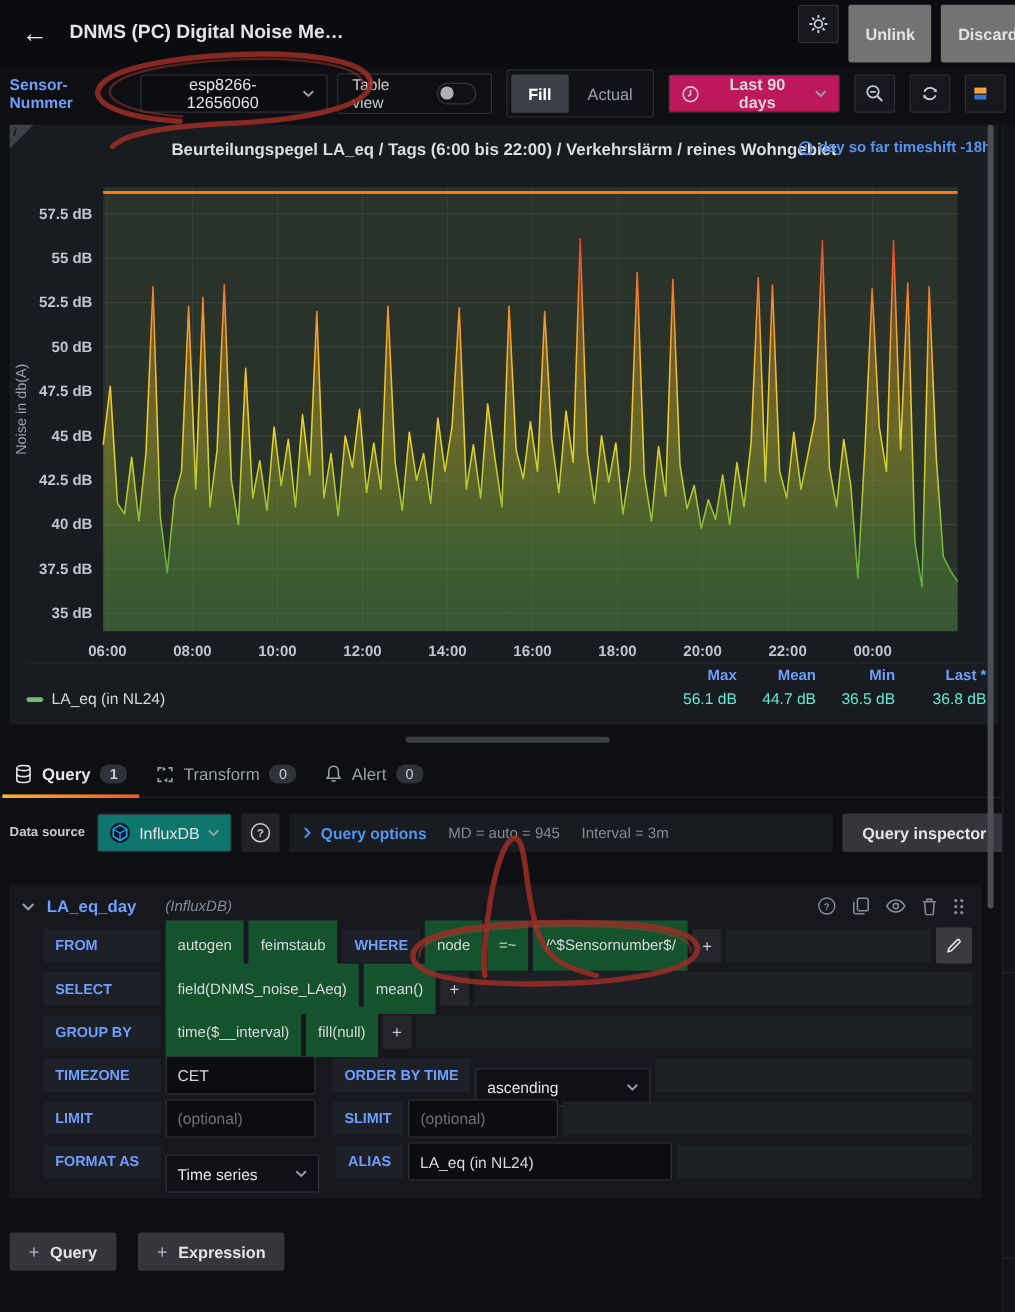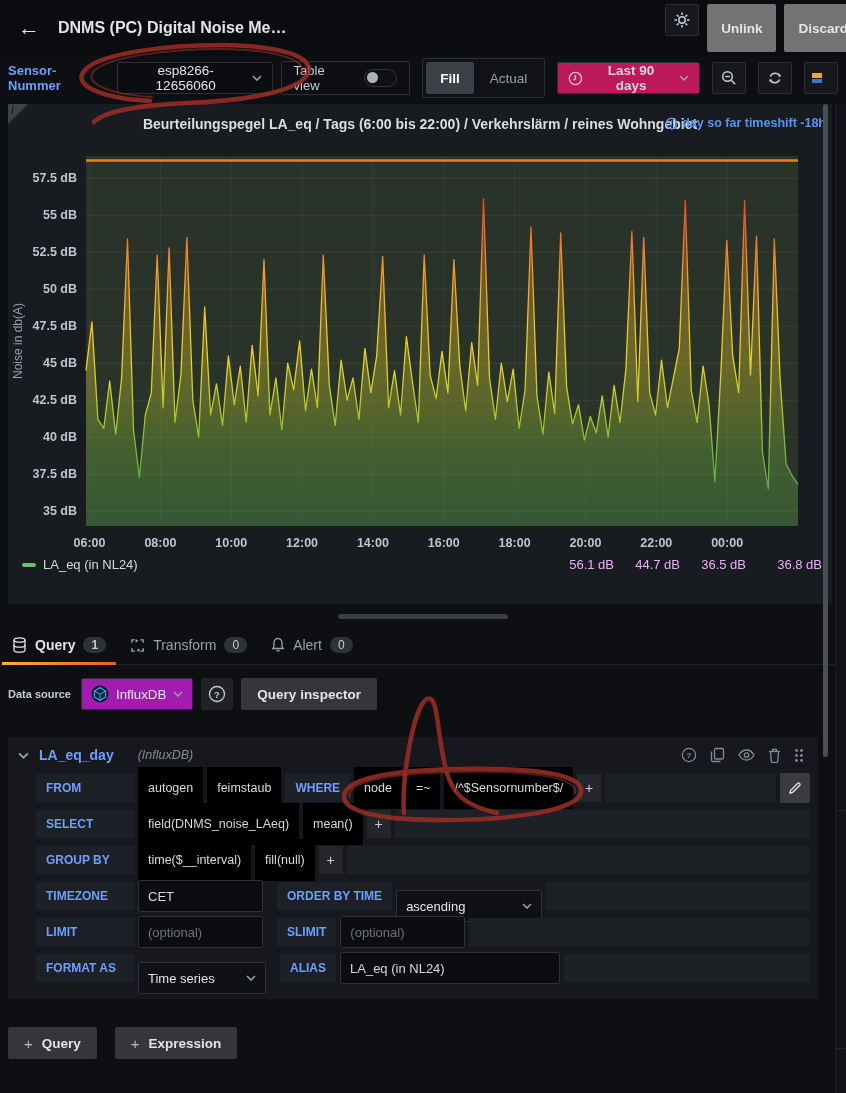--- a/index.html
+++ b/index.html
@@ -255,6 +255,13 @@
       </svg>
     </div>
   <div class="legend">
+    <div class="legend-hdr">
+      <span class="name-sp"></span>
+      <span class="lcol">Max</span>
+      <span class="lcol">Mean</span>
+      <span class="lcol">Min</span>
+      <span class="lcol last">Last *</span>
+    </div>
     <div class="legend-row">
       <span class="legend-name">
         <span class="marker"></span>

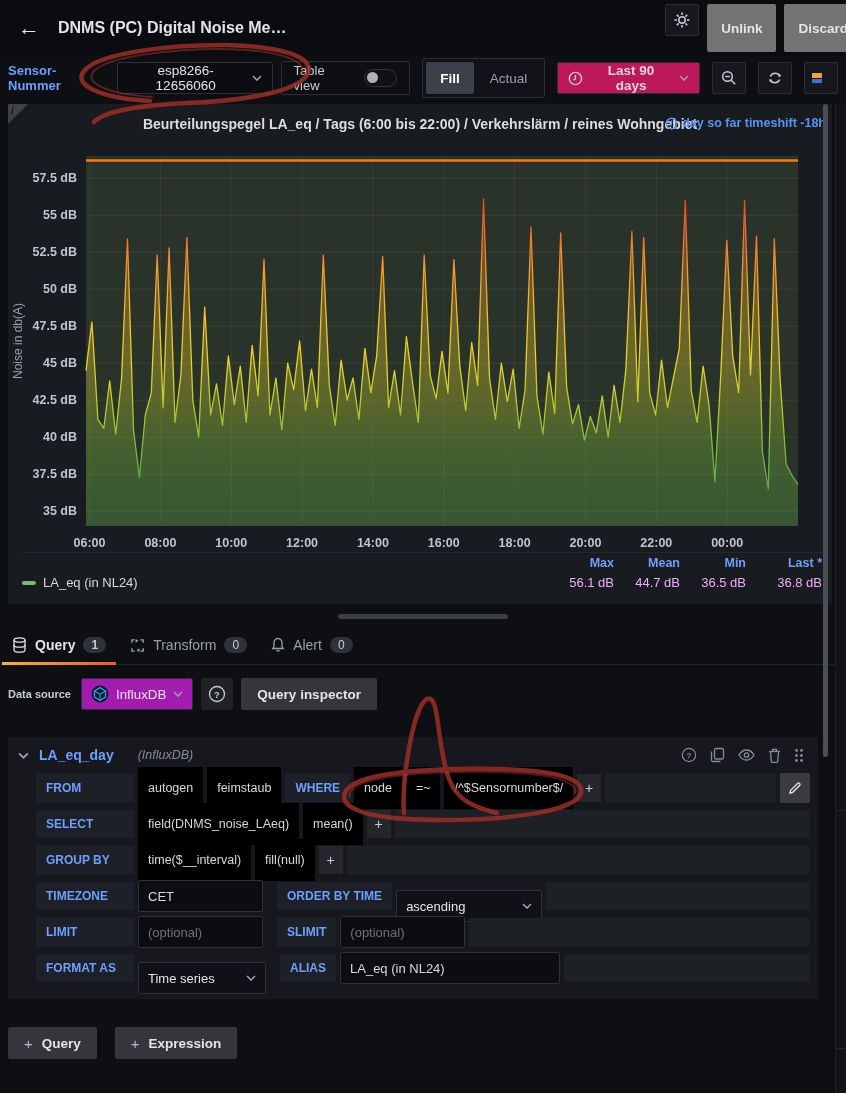--- a/index.html
+++ b/index.html
@@ -47,7 +47,7 @@
   .legend-row{display:flex;align-items:center;padding:5px 0 6px;}
   .legend-name{display:flex;align-items:center;gap:7px;flex:1;color:#d8d9da;font-size:13px;cursor:pointer;}
   .marker{width:14px;height:4px;border-radius:2px;background:#73bf69;}
-  .lval{width:66px;text-align:right;color:#f0abfc;font-size:13px;}
+  .lval{width:66px;text-align:right;color:#5eead4;font-size:13px;}
   .lval.last{width:76px;}
   .resize-handle{margin:10px auto 0;width:170px;height:5px;border-radius:3px;background:#3b3e45;cursor:row-resize;}
   

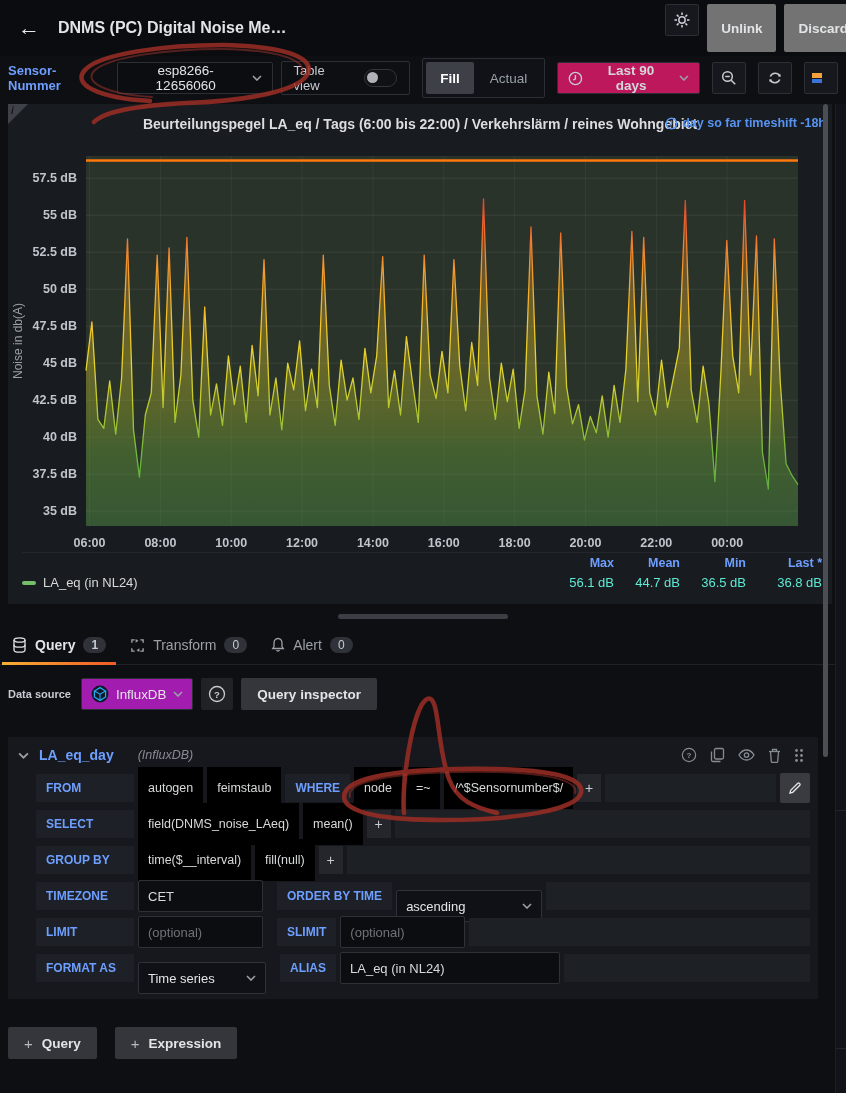--- a/index.html
+++ b/index.html
@@ -60,7 +60,7 @@
   
   .ds-row{margin:12px 8px 0;display:flex;align-items:center;gap:8px;height:34px;}
   .ds-label{color:#c7cbd2;font-size:11px;font-weight:700;margin-right:2px;}
-  .ds-dd{display:flex;align-items:center;gap:7px;background:#a21caf;border:1px solid #2c3036;border-radius:2px;height:32px;padding:0 9px;cursor:pointer;color:#e3e4e6;}
+  .ds-dd{display:flex;align-items:center;gap:7px;background:#0f766e;border:1px solid #2c3036;border-radius:2px;height:32px;padding:0 9px;cursor:pointer;color:#e3e4e6;}
   .help-btn{background:#202226;border:none;border-radius:2px;height:32px;width:32px;display:flex;align-items:center;justify-content:center;cursor:pointer;}
   .qopts{flex:1;display:flex;align-items:center;gap:18px;background:#181b1f;border-radius:2px;height:32px;padding:0 12px;}
   .qopts .co{color:#5794f2;font-weight:700;cursor:pointer;display:flex;gap:8px;align-items:center;}

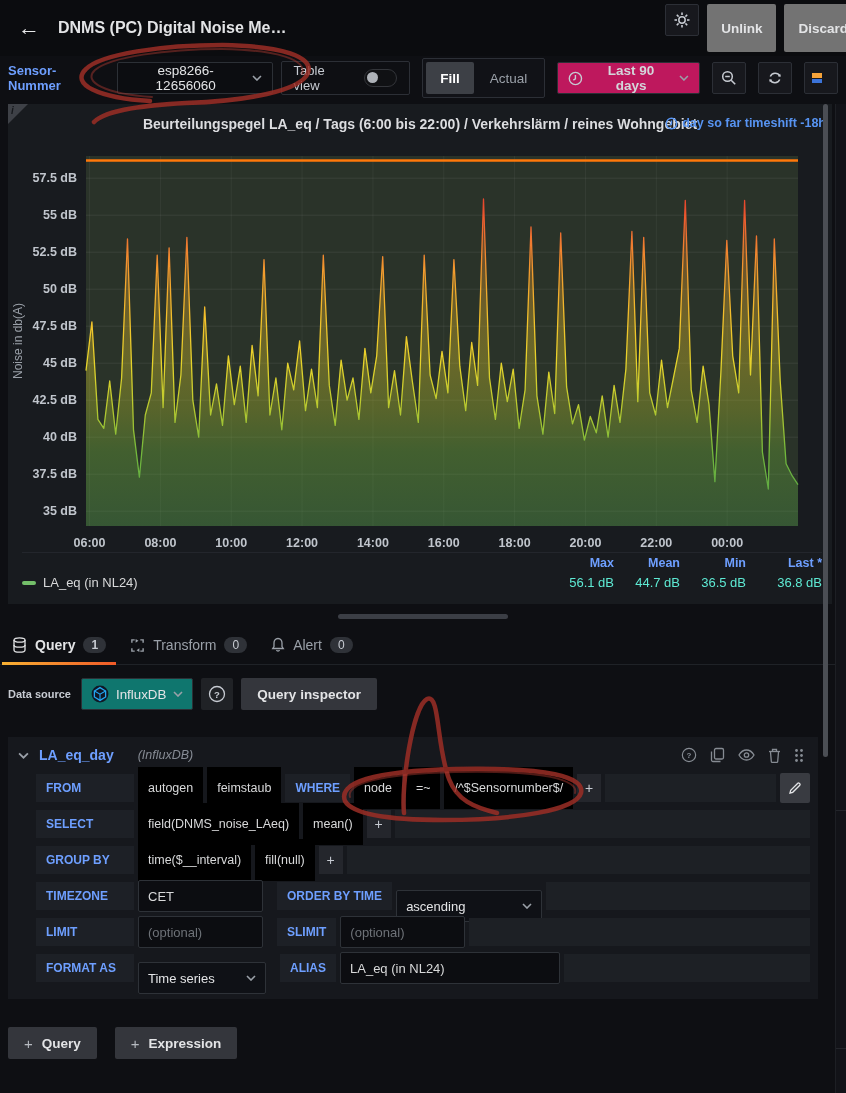--- a/index.html
+++ b/index.html
@@ -331,6 +331,16 @@
       <text x="9" y="12.6" text-anchor="middle" font-size="9.5" font-weight="bold" fill="#c7cbd2" font-family="Liberation Sans, sans-serif">?</text>
     </svg>
   </button>
+  <div class="qopts">
+    <span class="co">
+      <svg class="ic" width="6" height="10" viewBox="0 0 6 10">
+          <polyline points="1,1 5,5 1,9" fill="none" stroke="#5794f2" stroke-width="1.6"></polyline>
+        </svg>
+      <span>Query options</span>
+    </span>
+    <span class="muted">MD = auto = 945</span>
+    <span class="muted">Interval = 3m</span>
+  </div>
   <button class="qi-btn">Query inspector</button>
 </div>
 

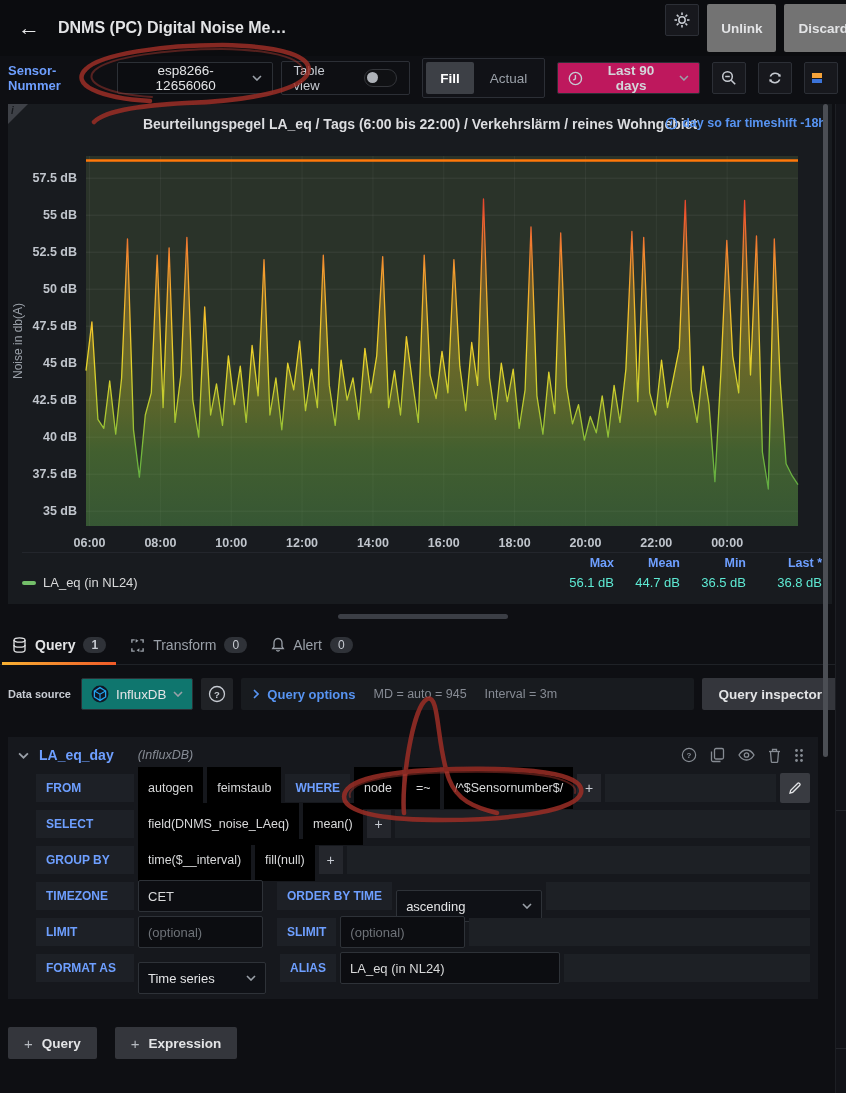--- a/index.html
+++ b/index.html
@@ -77,7 +77,7 @@
   .qrow{display:flex;align-items:center;gap:4px;margin:0 8px 6px 28px;height:30px;}
   .lbl{background:#1d2026;color:#6e9fff;font-weight:700;font-size:12px;height:28px;display:flex;align-items:center;padding:0 10px;width:78px;flex:none;}
   .kw{background:#1d2026;color:#6e9fff;font-weight:700;font-size:12px;height:28px;display:flex;align-items:center;padding:0 10px;cursor:pointer;}
-  .cell{background:#000000;color:#d8d9da;font-size:12.5px;height:42px;display:flex;align-items:center;padding:0 10px;cursor:pointer;white-space:nowrap;}
+  .cell{background:#14532d;color:#d8d9da;font-size:12.5px;height:42px;display:flex;align-items:center;padding:0 10px;cursor:pointer;white-space:nowrap;}
   .plus-cell{background:#24262c;color:#c7cbd2;height:28px;width:24px;display:flex;align-items:center;justify-content:center;cursor:pointer;font-size:14px;}
   .filler{flex:1;background:#1d2025;height:28px;}
   .pencil-btn{background:#393b41;border:none;border-radius:2px;width:30px;height:30px;display:flex;align-items:center;justify-content:center;cursor:pointer;flex:none;}

